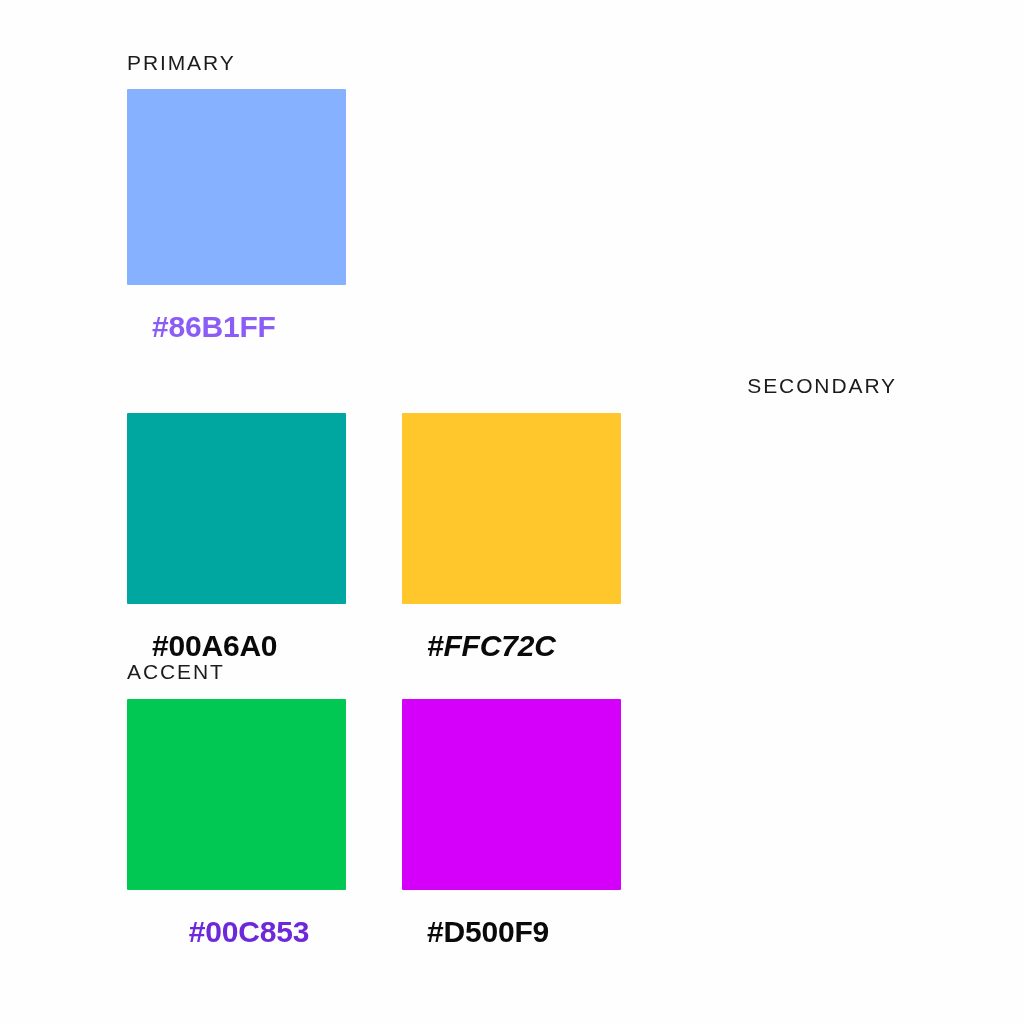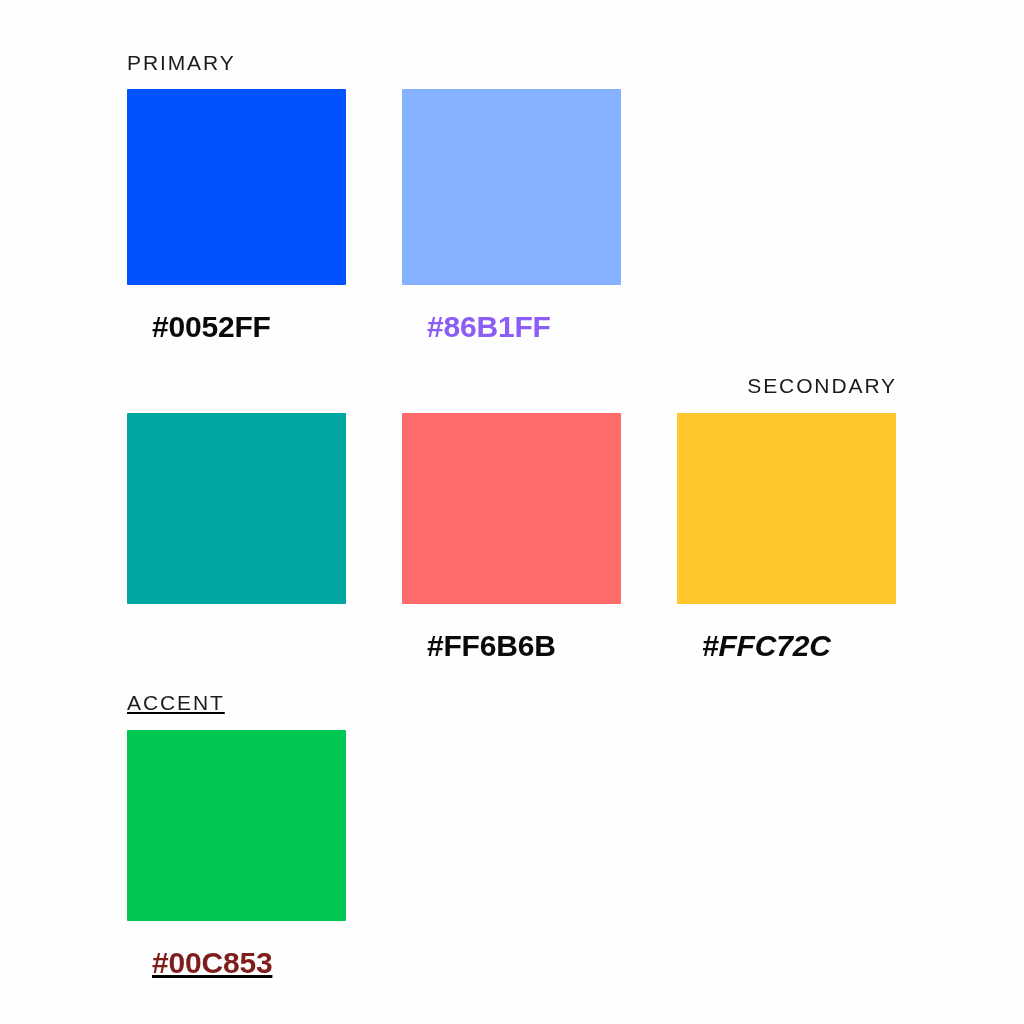--- a/index.html
+++ b/index.html
@@ -100,10 +100,6 @@
     <h2 class="section-label" style="color: rgb(28, 28, 28);">PRIMARY</h2>
     <div class="swatch-row">
 
-      <div class="swatch-cell">
-        <div class="swatch-chip" style="background-color: rgb(0, 82, 255);"></div>
-        <p class="swatch-hex" style="color: rgb(10, 10, 10);">#0052FF</p>
-      </div>
 
 
       <div class="swatch-cell">

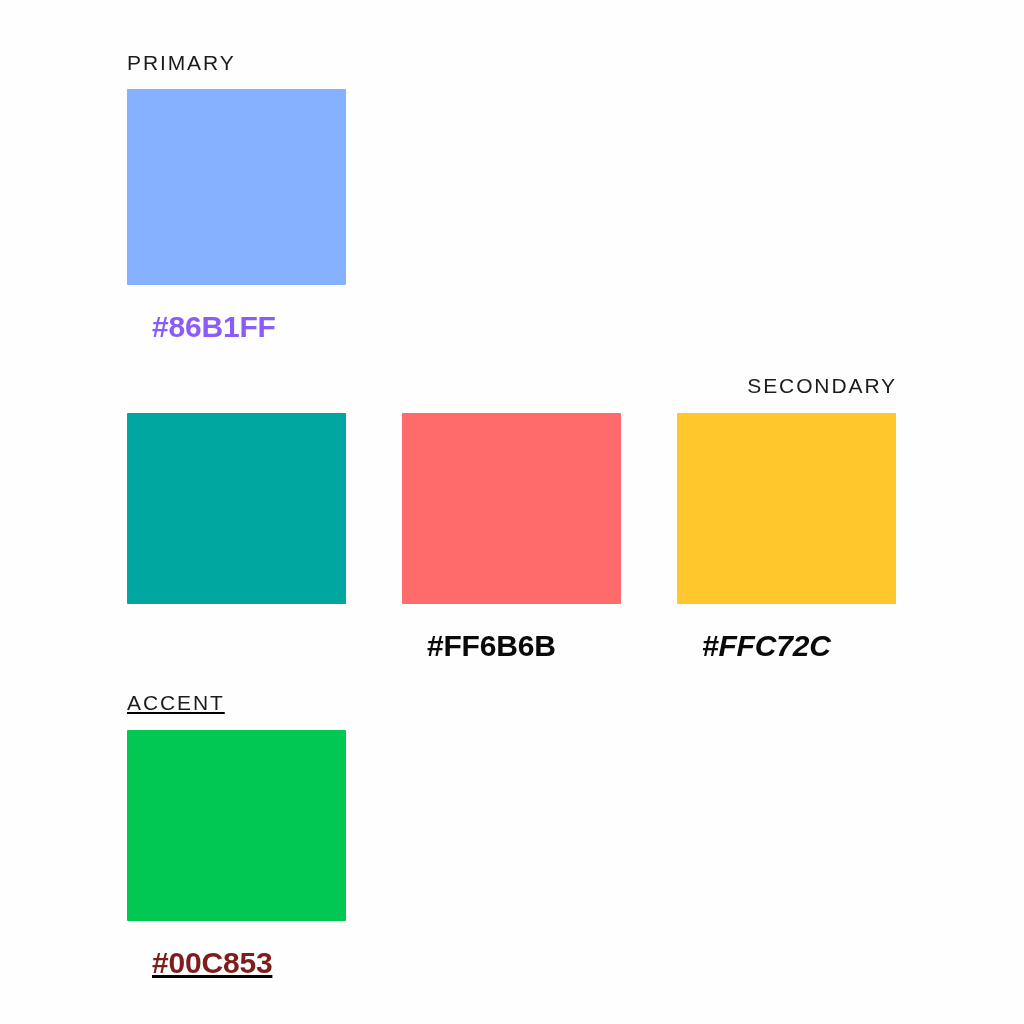--- a/index.html
+++ b/index.html
@@ -116,6 +116,7 @@
 
       <div class="swatch-cell">
         <div class="swatch-chip" style="background-color: rgb(0, 166, 160);"></div>
+        <p class="swatch-hex" style="color: rgb(10, 10, 10);">#00A6A0</p>
       </div>
 
       <div class="swatch-cell">

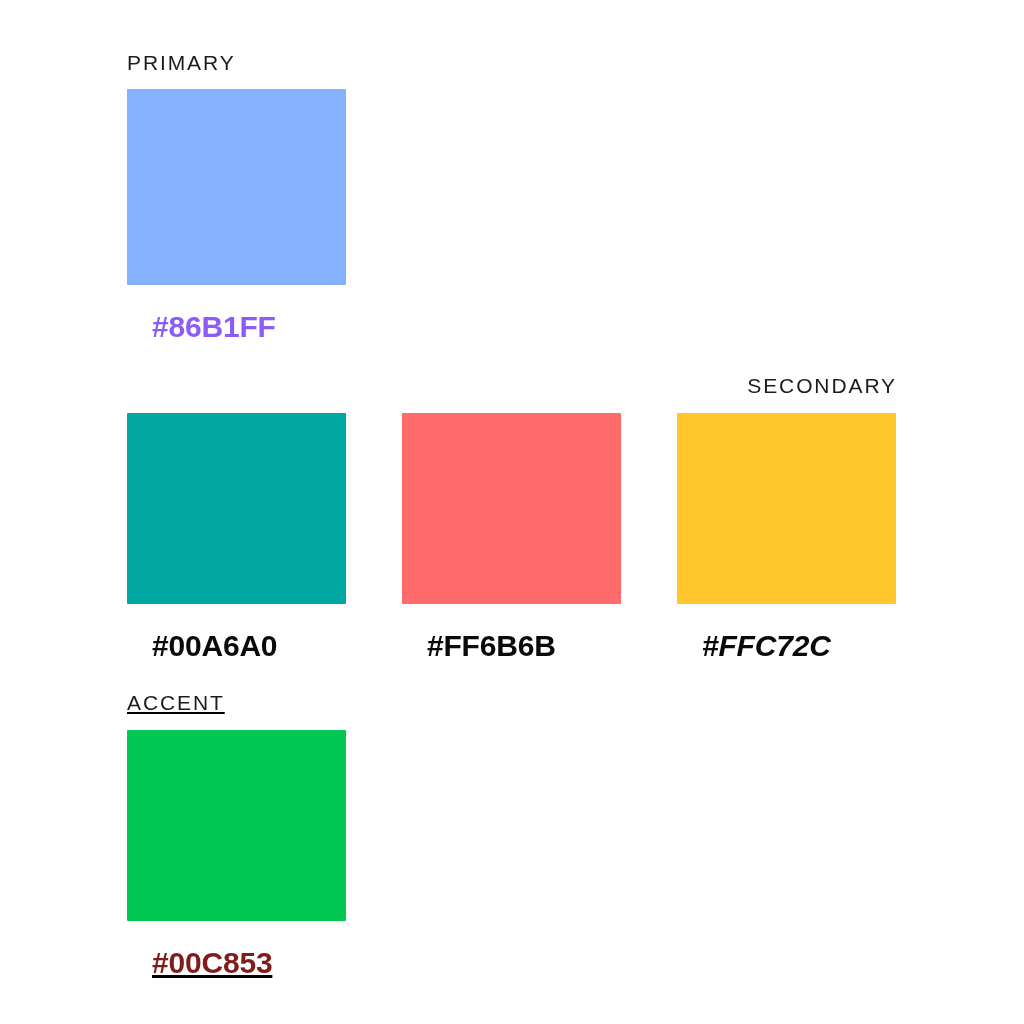--- a/index.html
+++ b/index.html
@@ -119,10 +119,6 @@
         <p class="swatch-hex" style="color: rgb(10, 10, 10);">#00A6A0</p>
       </div>
 
-      <div class="swatch-cell">
-        <div class="swatch-chip" style="background-color: rgb(255, 107, 107);"></div>
-        <p class="swatch-hex" style="color: rgb(10, 10, 10);">#FF6B6B</p>
-      </div>
 
       <div class="swatch-cell">
         <div class="swatch-chip" style="background-color: rgb(255, 199, 44);"></div>

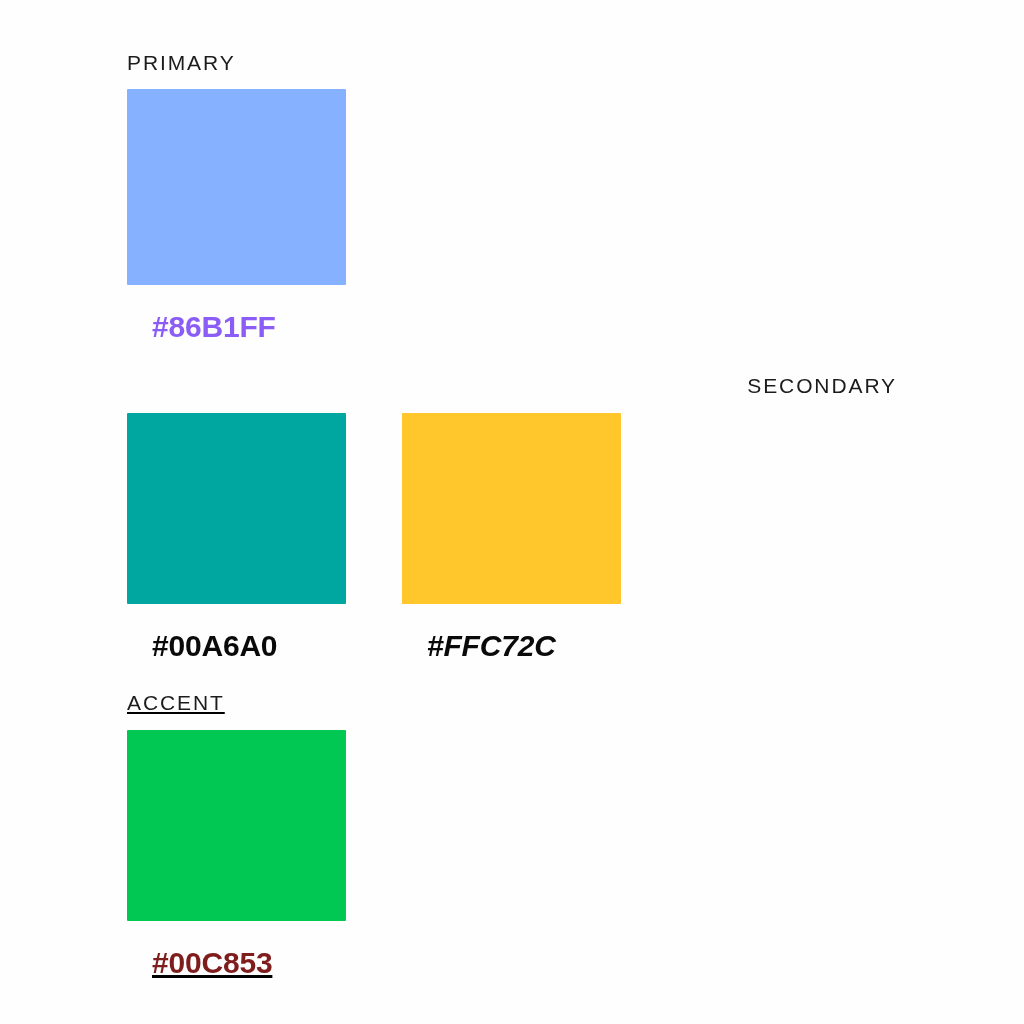--- a/index.html
+++ b/index.html
@@ -86,7 +86,7 @@
   #section-secondary .swatch-hex { margin-top: 27px; }
 
   
-  #section-accent { top: 692px; text-decoration: underline; }
+  #section-accent { top: 661px; }
   #section-accent .section-label { margin-bottom: 17px; }
   #section-accent .swatch-chip { height: 191px; }
   #section-accent .swatch-hex { margin-top: 27px; }

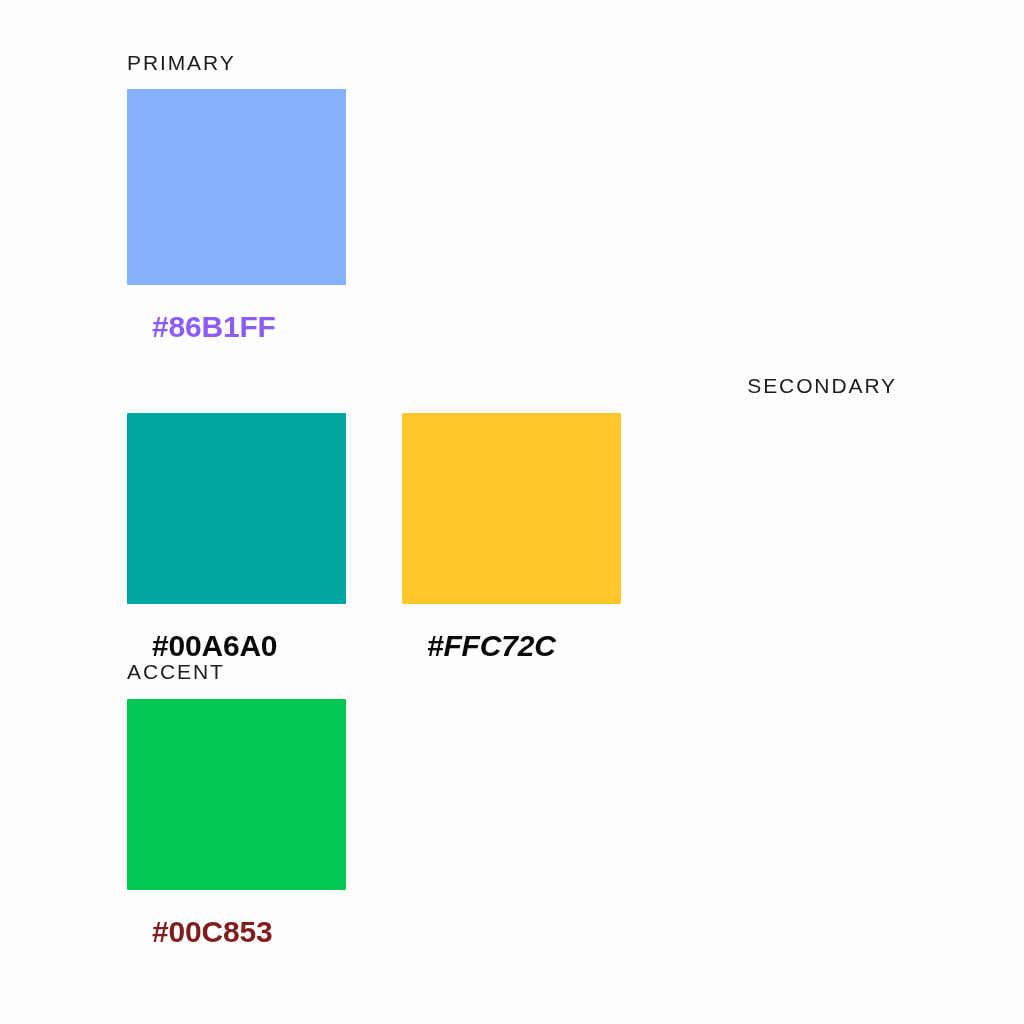--- a/index.html
+++ b/index.html
@@ -135,7 +135,7 @@
 
       <div class="swatch-cell">
         <div class="swatch-chip" style="background-color: rgb(0, 200, 83);"></div>
-        <p class="swatch-hex" style="color: #7f1d1d;">#00C853</p>
+        <p class="swatch-hex" style="color: #6d28d9; text-align: center;">#00C853</p>
       </div>
 
 

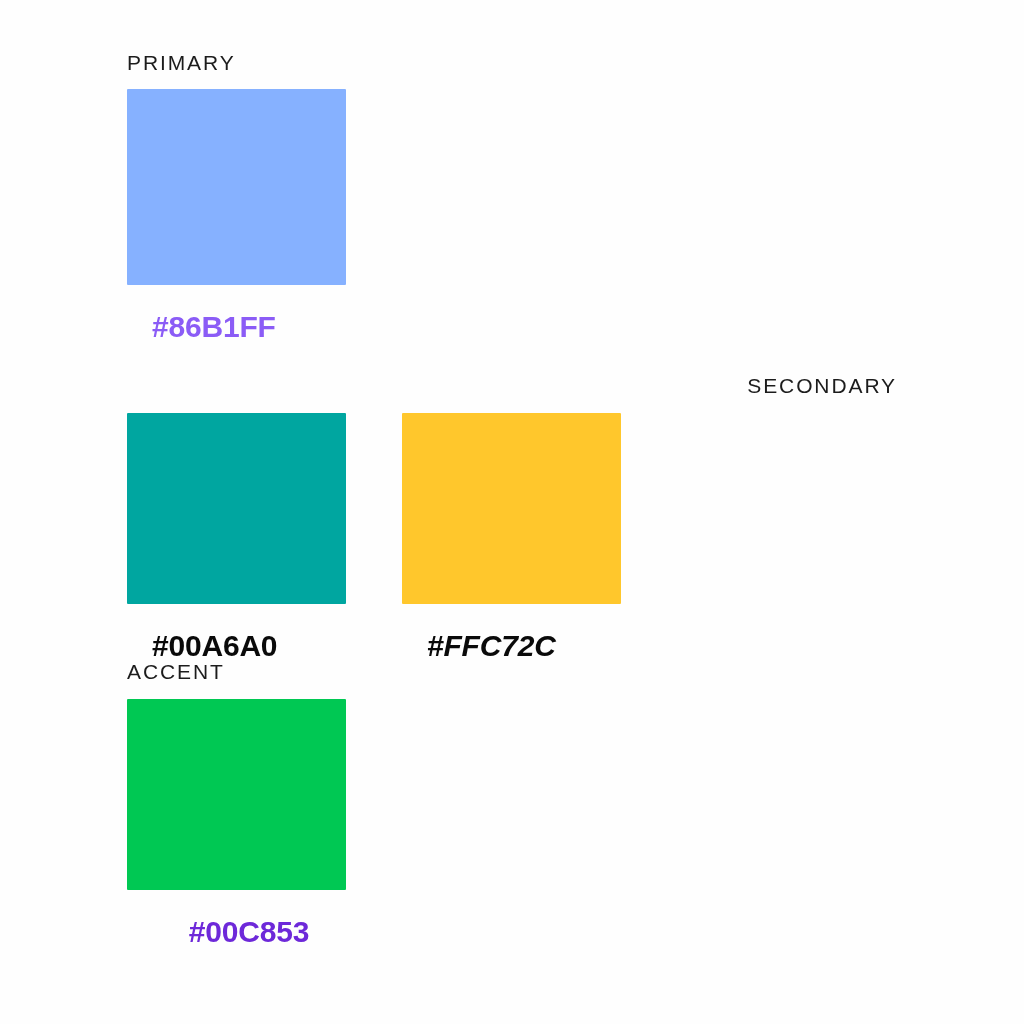--- a/index.html
+++ b/index.html
@@ -138,6 +138,10 @@
         <p class="swatch-hex" style="color: #6d28d9; text-align: center;">#00C853</p>
       </div>
 
+      <div class="swatch-cell">
+        <div class="swatch-chip" style="background-color: rgb(213, 0, 249);"></div>
+        <p class="swatch-hex" style="color: rgb(10, 10, 10);">#D500F9</p>
+      </div>
 
     </div>
   </section>

